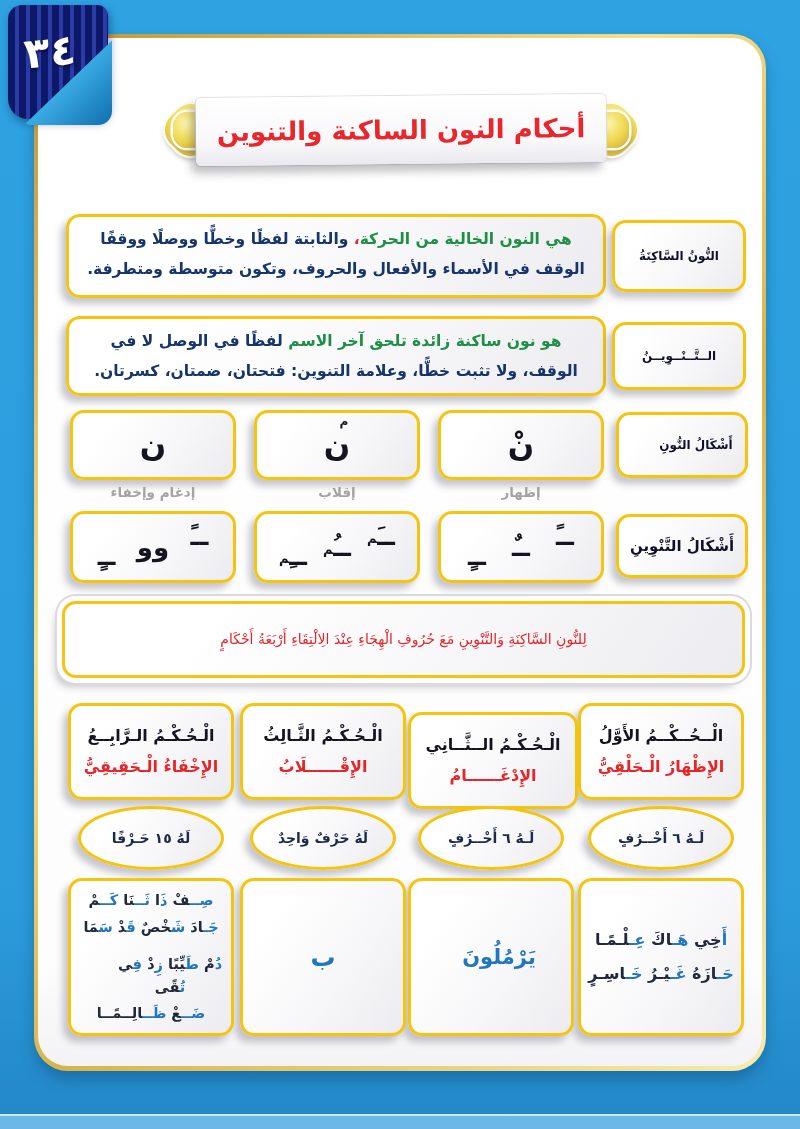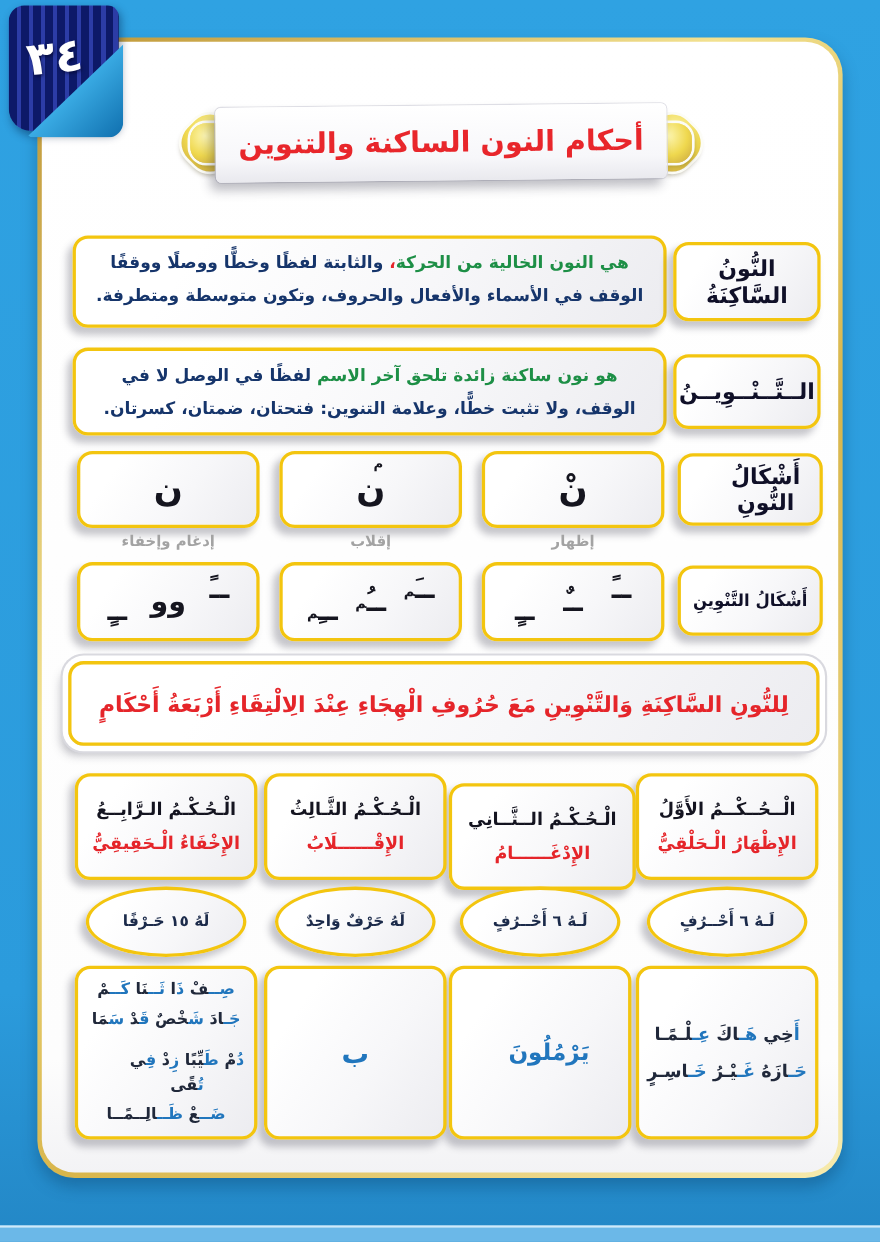--- a/index.html
+++ b/index.html
@@ -50,7 +50,7 @@
     background:linear-gradient(125deg,#ffffff 20%,#f7f7f9 60%,#ececf0 100%);
     box-shadow:-5px 6px 7px rgba(80,80,95,.32); }
   .label-box { display:flex; align-items:center; justify-content:center;
-    font-weight:bold; color:#101028; font-size:20px; text-align:center; }
+    font-weight:bold; color:#101028; font-size:12px; text-align:center; }
 
   
   .content-box p { padding:7px 12px; font-size:15.5px; font-weight:bold;

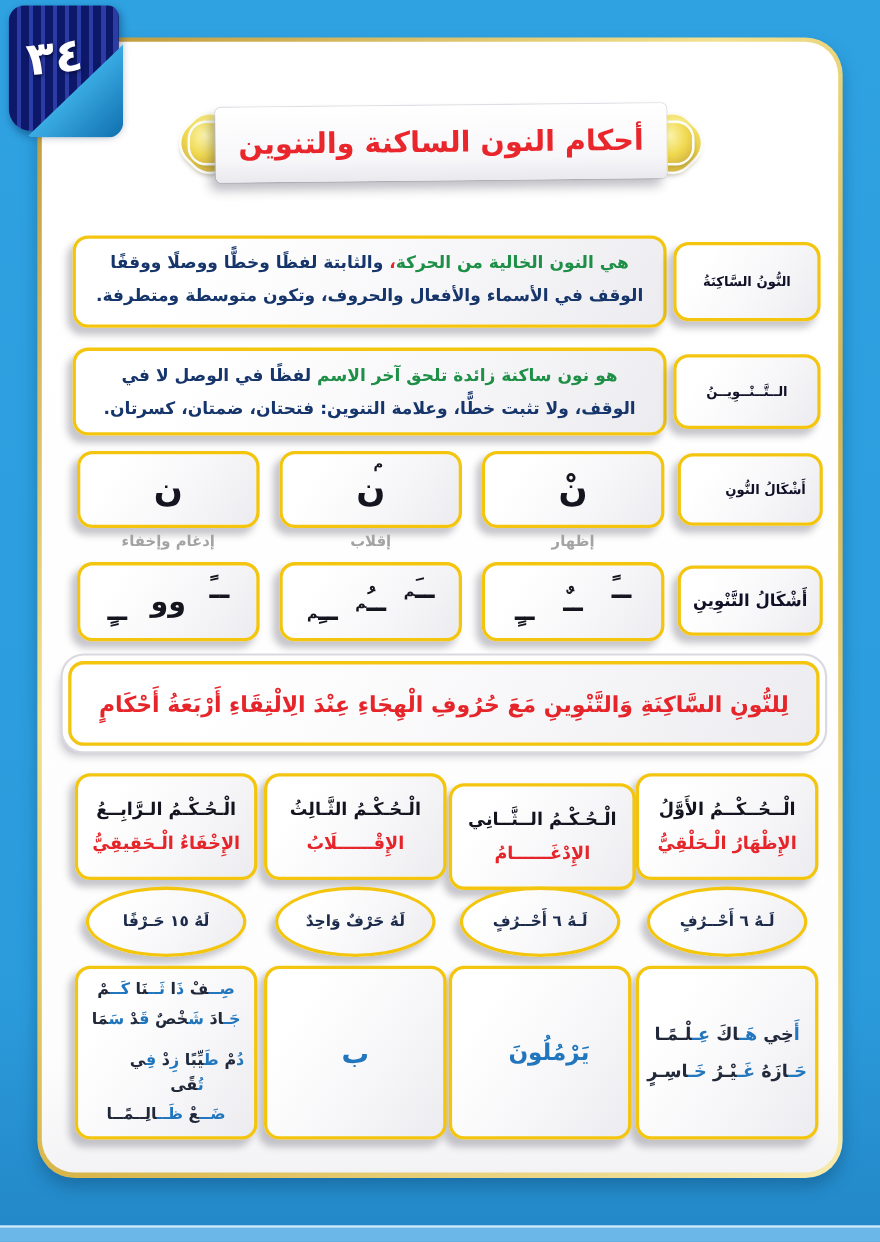--- a/index.html
+++ b/index.html
@@ -75,7 +75,7 @@
   .rule-banner { display:flex; align-items:center; justify-content:center;
     border-radius:14px;
     box-shadow:0 0 0 5px #ffffff, 0 0 0 7px #d9d9df, -6px 8px 9px rgba(70,70,85,.35); }
-  .rule-banner .txt { color:#e5252a; font-size:20px; font-weight:bold;
+  .rule-banner .txt { color:#e5252a; font-size:14px; font-weight:normal;
     text-align:center; line-height:1.6; padding:0 8px; }
 
   

